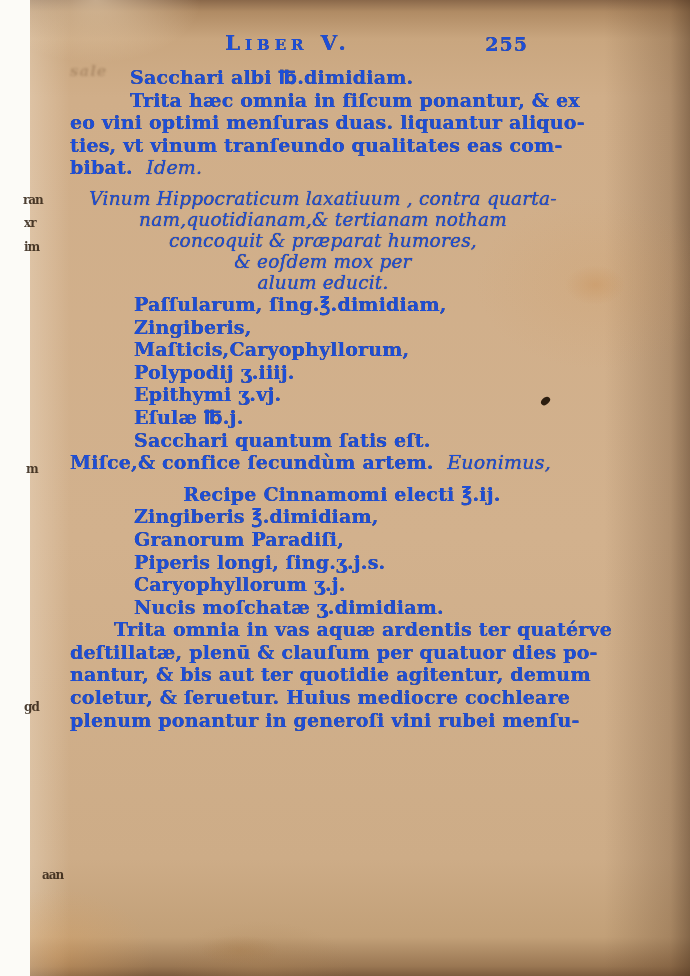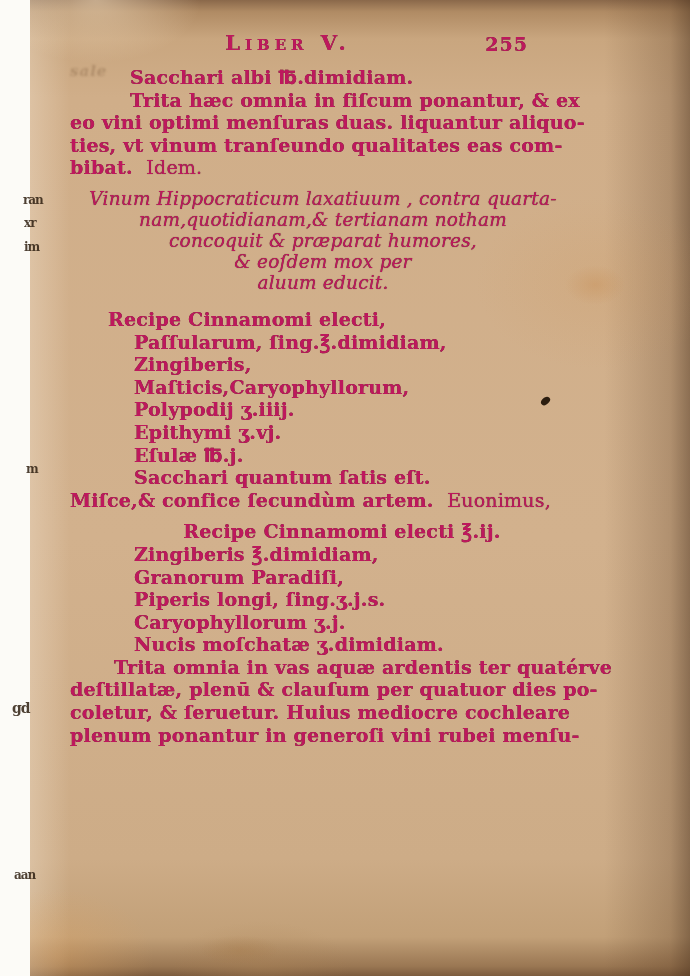--- a/index.html
+++ b/index.html
@@ -20,7 +20,7 @@
   }
   .textblock{
     position:absolute;left:70px;top:32px;width:506px;
-    color:#be185d;font-size:19px;line-height:22.6px;font-weight:bold;
+    color:#1d4ed8;font-size:19px;line-height:22.6px;font-weight:bold;
     letter-spacing:0.2px;
     text-shadow:0 0 0.6px rgba(43,28,14,0.85);
   }

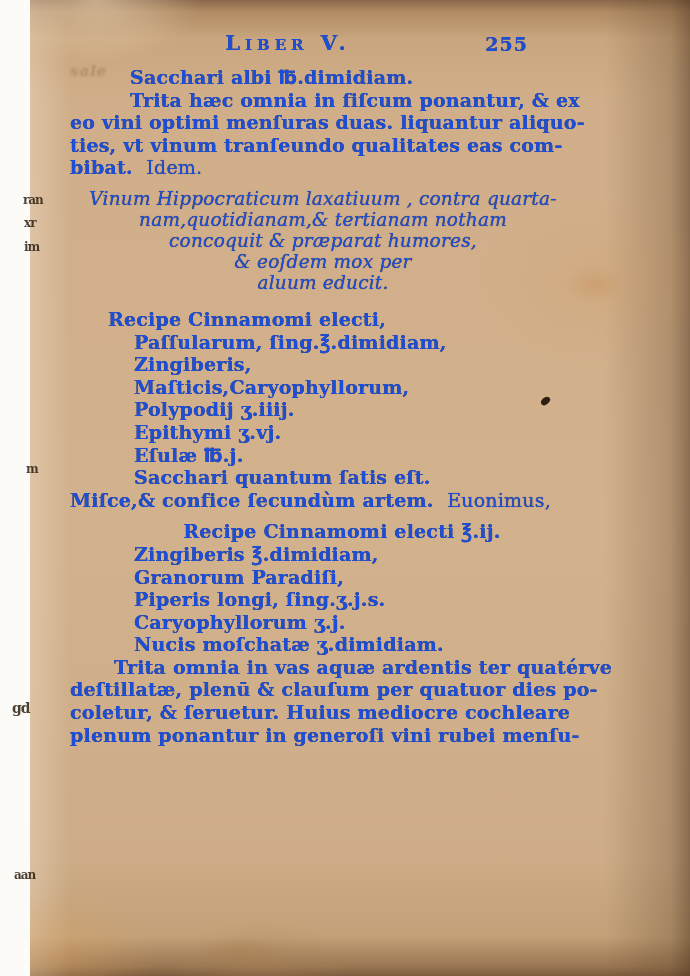--- a/index.html
+++ b/index.html
@@ -36,7 +36,7 @@
      text-shadow:0 0 0.7px rgba(43,28,14,0.9);}
   .mt8{margin-top:9px;text-align:center;}
   .mt14{margin-top:15px;}
-  .em{font-weight:normal;text-shadow:0 0 0.7px rgba(43,28,14,0.9);margin-top:12px;}
+  .em{font-style:italic;font-weight:normal;text-shadow:0 0 0.7px rgba(43,28,14,0.9);margin-top:12px;}
   .marg{
     position:absolute;color:rgba(46,30,16,0.85);font-size:12px;font-weight:bold;
     filter:blur(0.4px);letter-spacing:-1px;

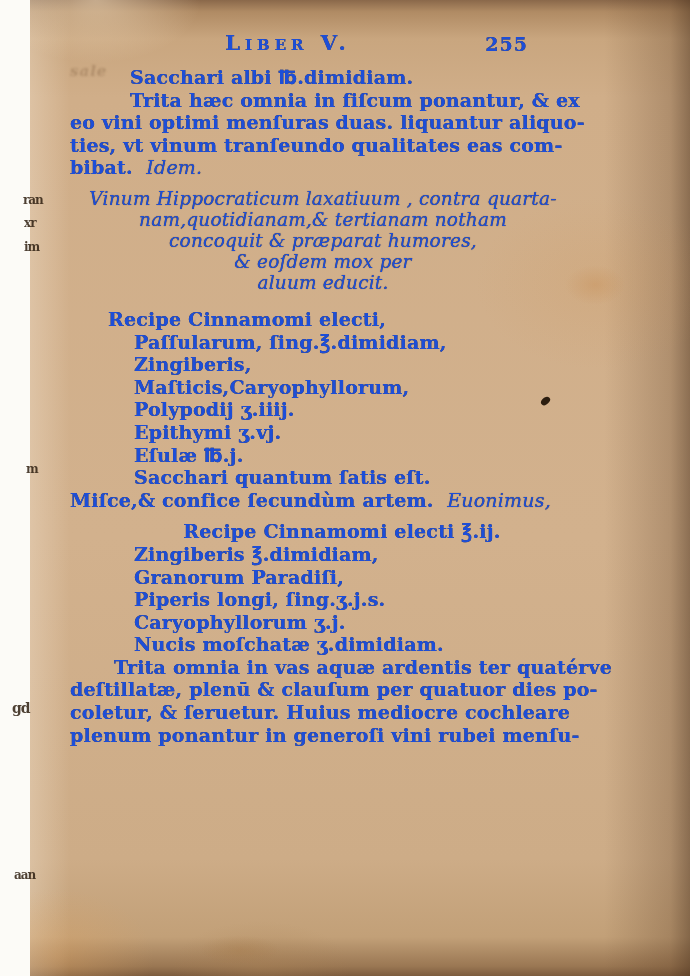--- a/index.html
+++ b/index.html
@@ -89,7 +89,6 @@
     <div class="ln h"><span>&amp; eoſdem mox per</span></div>
     <div class="ln h"><span>aluum educit.</span></div>
 
-    <div class="ln r mt14"><span>Recipe Cinnamomi electi,</span></div>
     <div class="ln s"><span>Paſſularum, ſing.℥.dimidiam,</span></div>
     <div class="ln s"><span>Zingiberis,</span></div>
     <div class="ln s"><span>Maſticis,Caryophyllorum,</span></div>

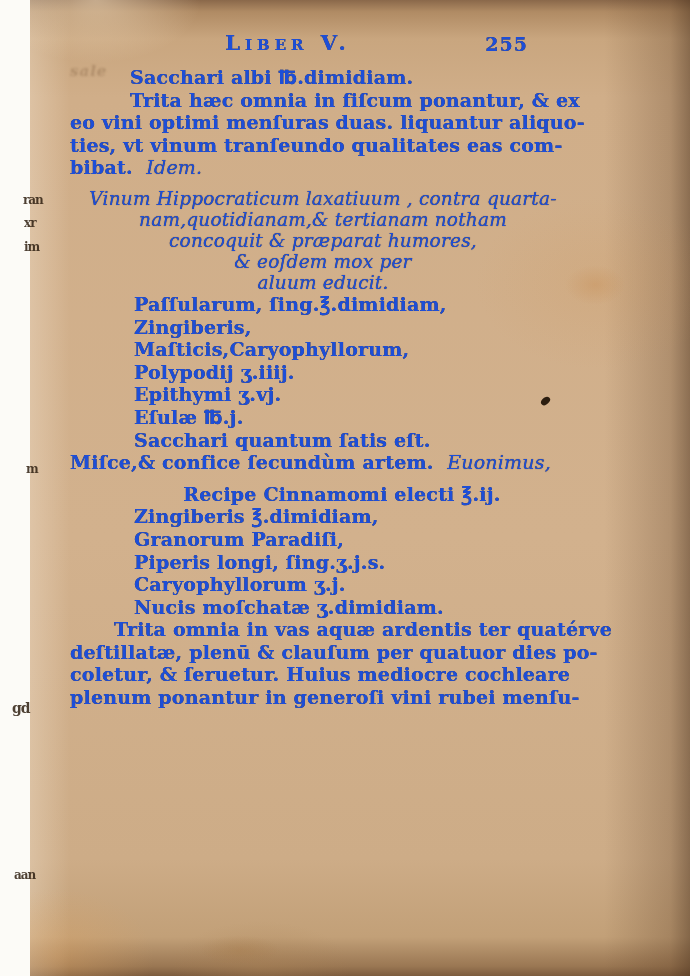--- a/index.html
+++ b/index.html
@@ -108,6 +108,7 @@
 
     <div class="ln p2"><span>Trita omnia in vas aquæ ardentis ter quatérve</span></div>
     <div class="ln"><span>deſtillatæ, plenū &amp; clauſum per quatuor dies po-</span></div>
+    <div class="ln"><span>nantur, &amp; bis aut ter quotidie agitentur, demum</span></div>
     <div class="ln"><span>coletur, &amp; ſeruetur.  Huius mediocre cochleare</span></div>
     <div class="ln"><span>plenum ponantur in generoſi vini rubei menſu-</span></div>
 

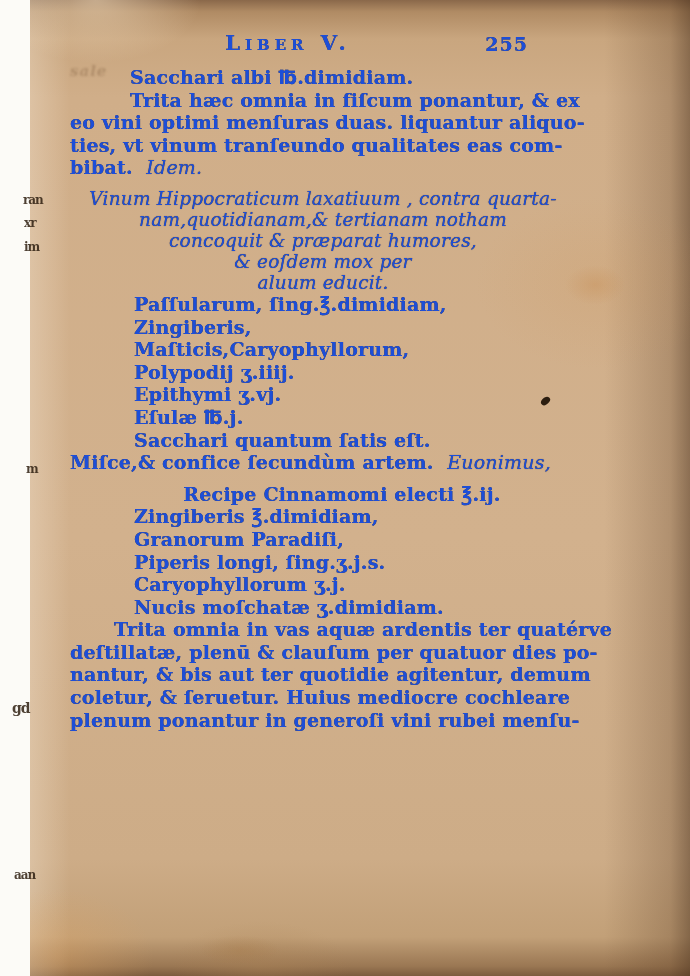--- a/index.html
+++ b/index.html
@@ -61,7 +61,7 @@
   <span class="marg" style="left:24px;top:216px;">xr</span>
   <span class="marg" style="left:24px;top:240px;">im</span>
   <span class="marg" style="left:26px;top:462px;">m</span>
-  <span class="marg" style="left:12px;top:700px;font-size:14px;">gd</span>
+  <span class="marg" style="left:24px;top:700px;font-size:12px;">gd</span>
   <span class="marg" style="left:14px;top:868px;">aan</span>
 
   <span class="ghost" style="left:70px;top:62px;">sale</span>

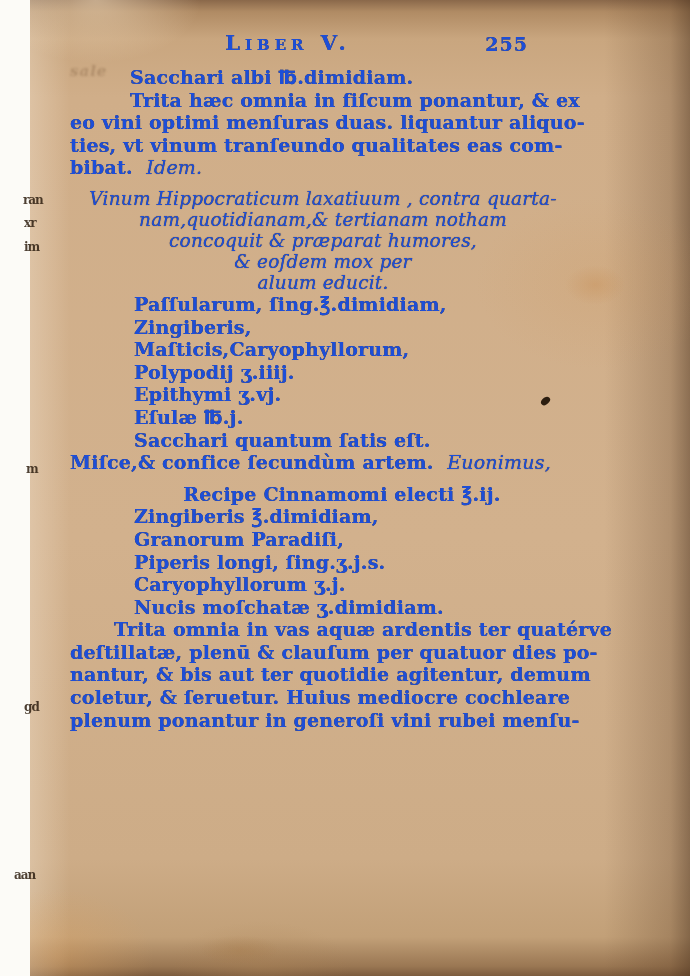--- a/index.html
+++ b/index.html
@@ -62,7 +62,7 @@
   <span class="marg" style="left:24px;top:240px;">im</span>
   <span class="marg" style="left:26px;top:462px;">m</span>
   <span class="marg" style="left:24px;top:700px;font-size:12px;">gd</span>
-  <span class="marg" style="left:14px;top:868px;">aan</span>
+  <span class="marg" style="left:42px;top:868px;">aan</span>
 
   <span class="ghost" style="left:70px;top:62px;">sale</span>
 

